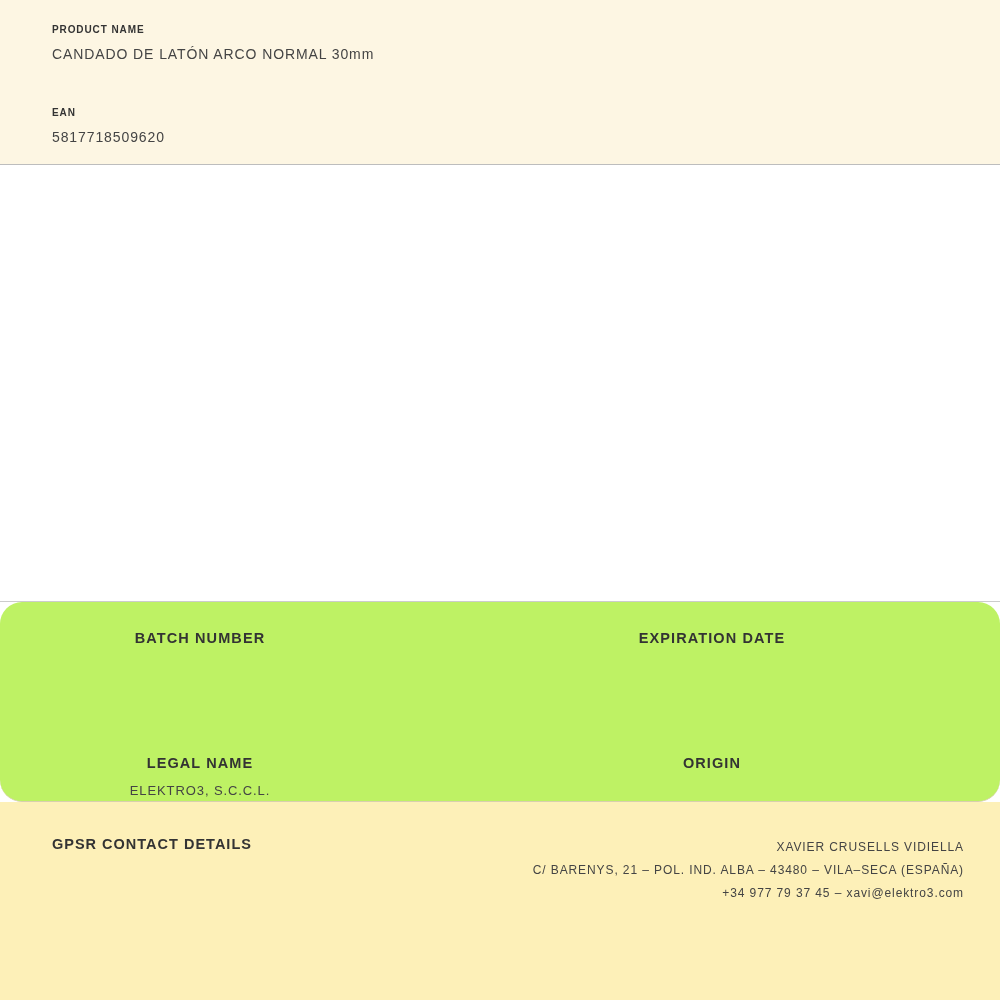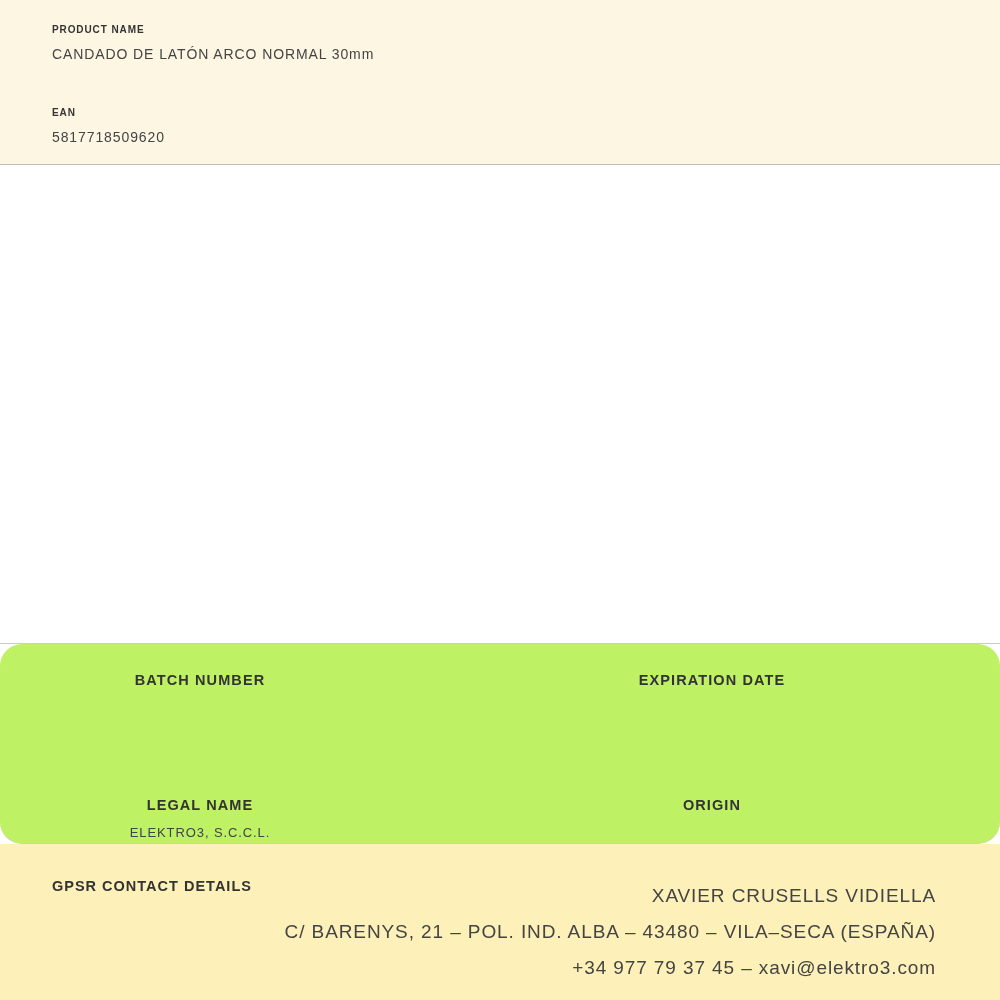--- a/index.html
+++ b/index.html
@@ -111,10 +111,10 @@
   
   .footer-block {
     background: #fdf0b8;
-    height: 156px;
+    height: 198px;
     box-sizing: border-box;
     position: relative;
-    padding: 34px 64px 0 52px;
+    padding: 34px 36px 0 52px;
     display: flex;
     justify-content: center;
     align-items: flex-start;

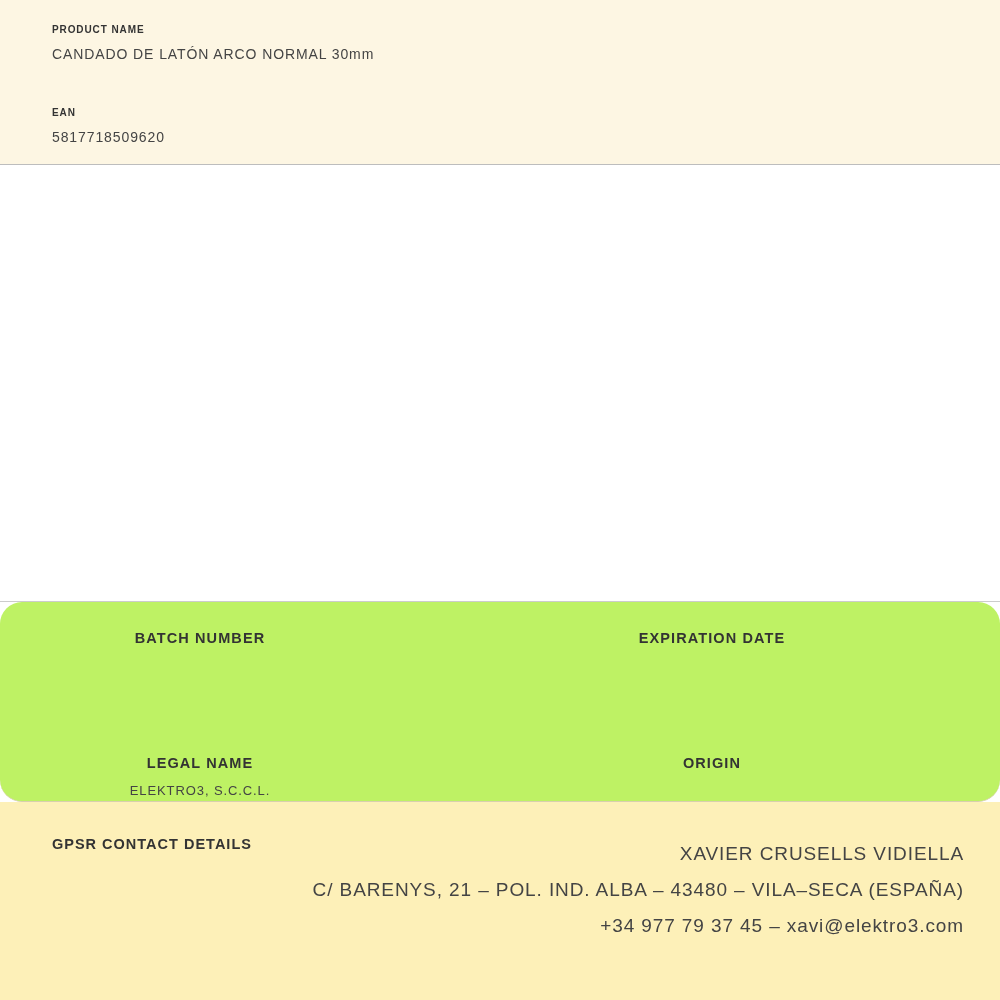--- a/index.html
+++ b/index.html
@@ -134,7 +134,7 @@
     flex: 1 1 auto;
   }
   .footer-line {
-    font-size: 19px;
+    font-size: 12px;
     letter-spacing: 0.9px;
     color: #444444;
     line-height: 1.9;

